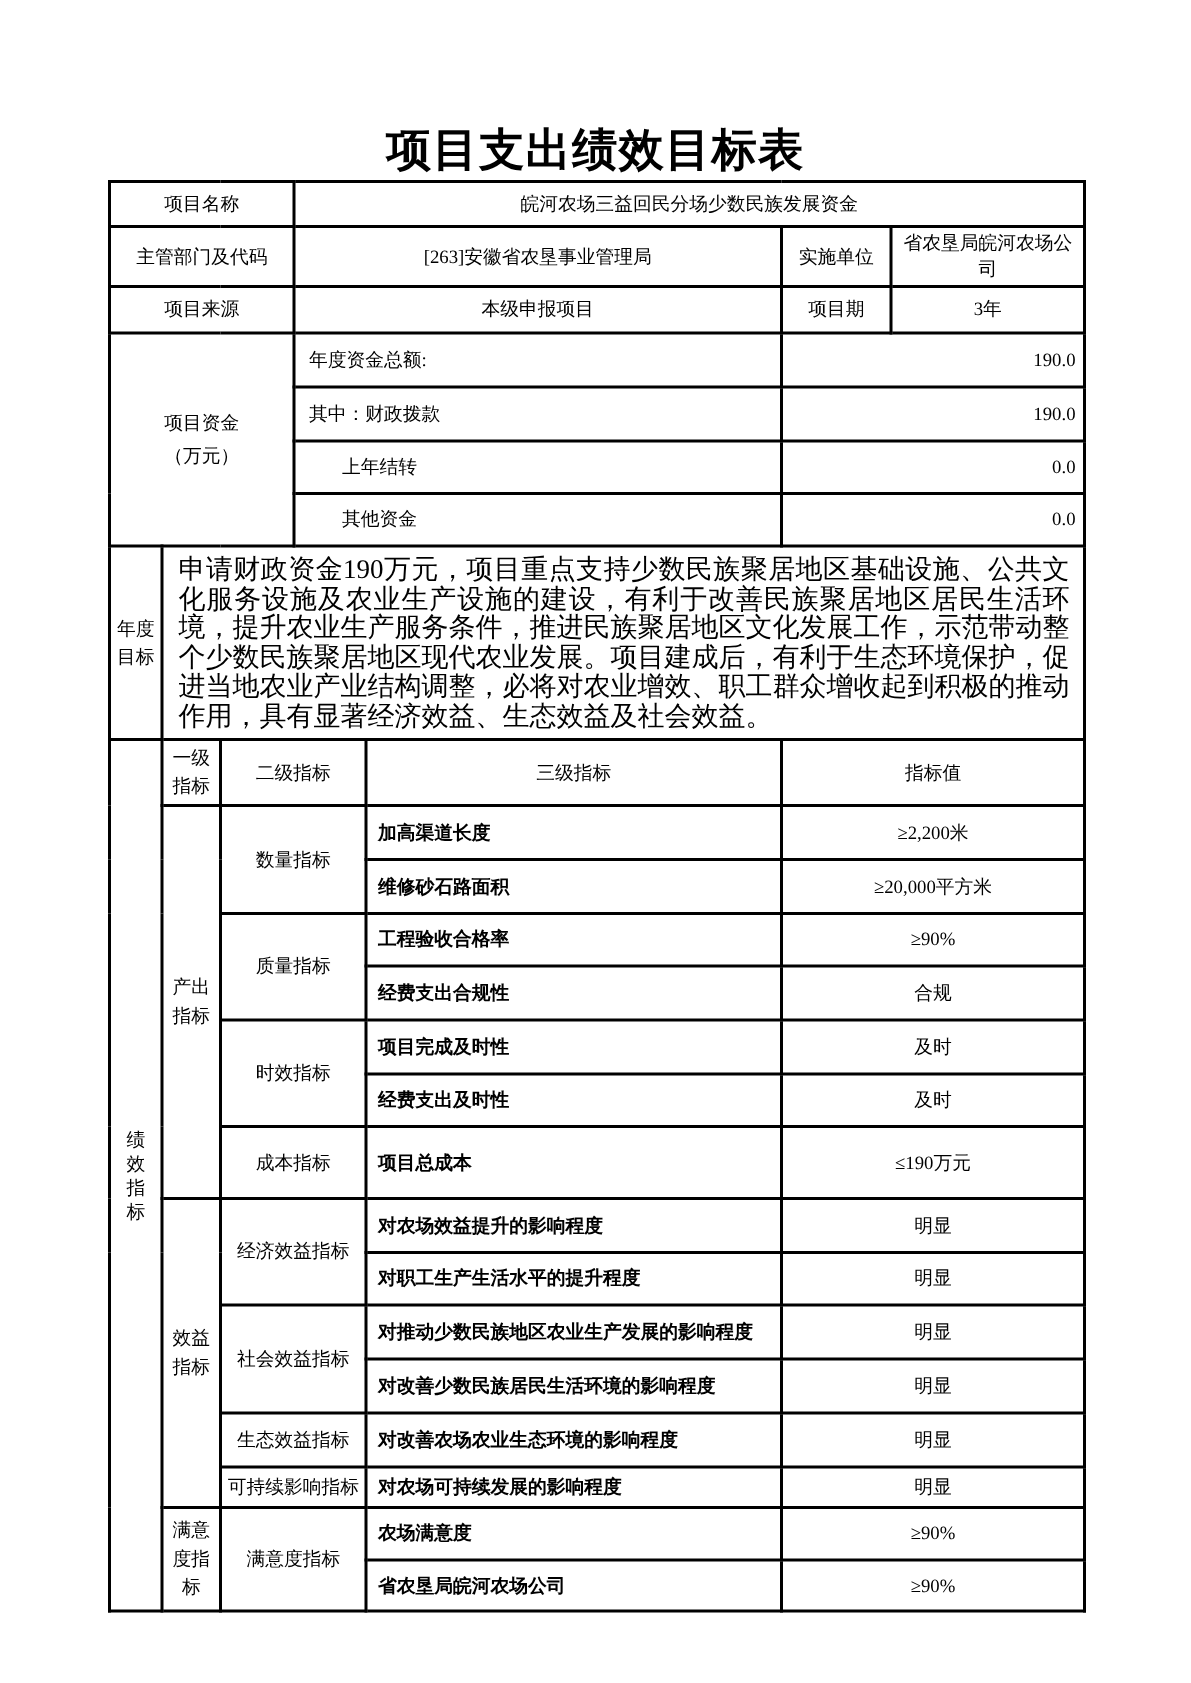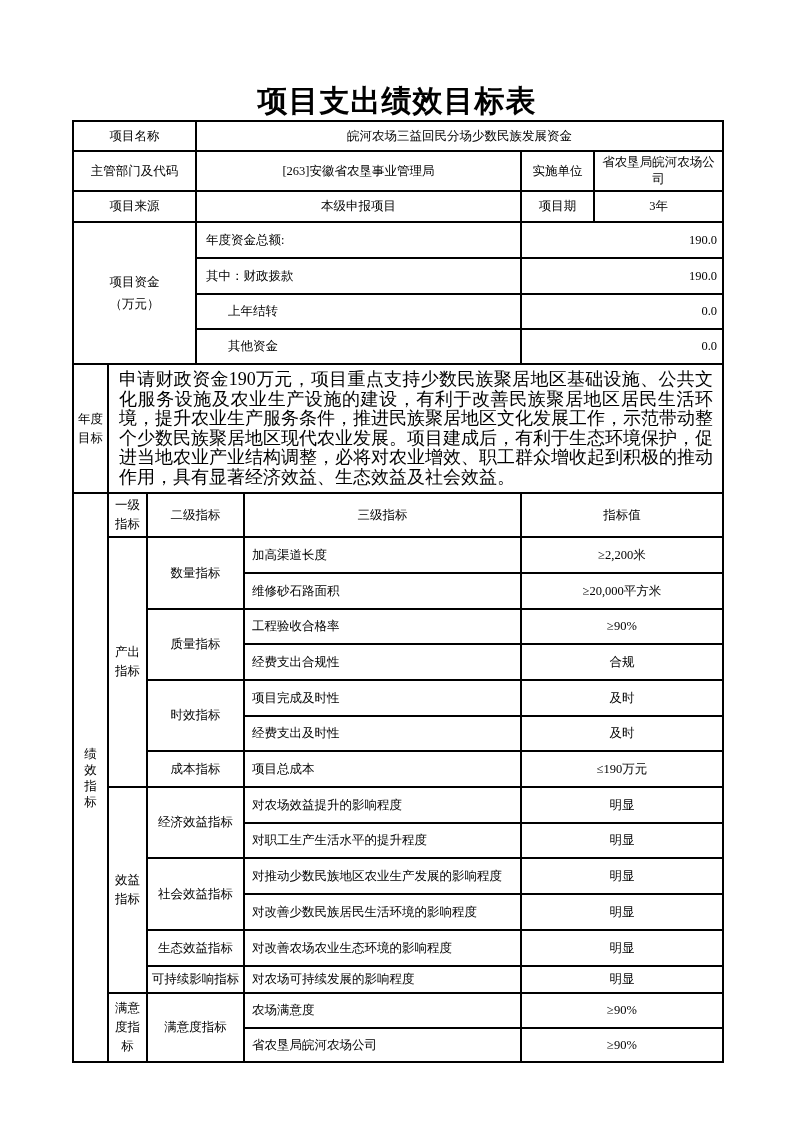--- a/index.html
+++ b/index.html
@@ -32,7 +32,7 @@
     word-wrap:break-word;
   }
   
-  td.cL3 { text-align:left; padding:2px 4px 2px 7px; }
+  td.cL3 { text-align:left; padding:2px 4px 2px 7px;font-weight:bold; }
   
   td.fL  { text-align:left; padding-left:9px; }
   td.fLi { text-align:left; padding-left:31px; }

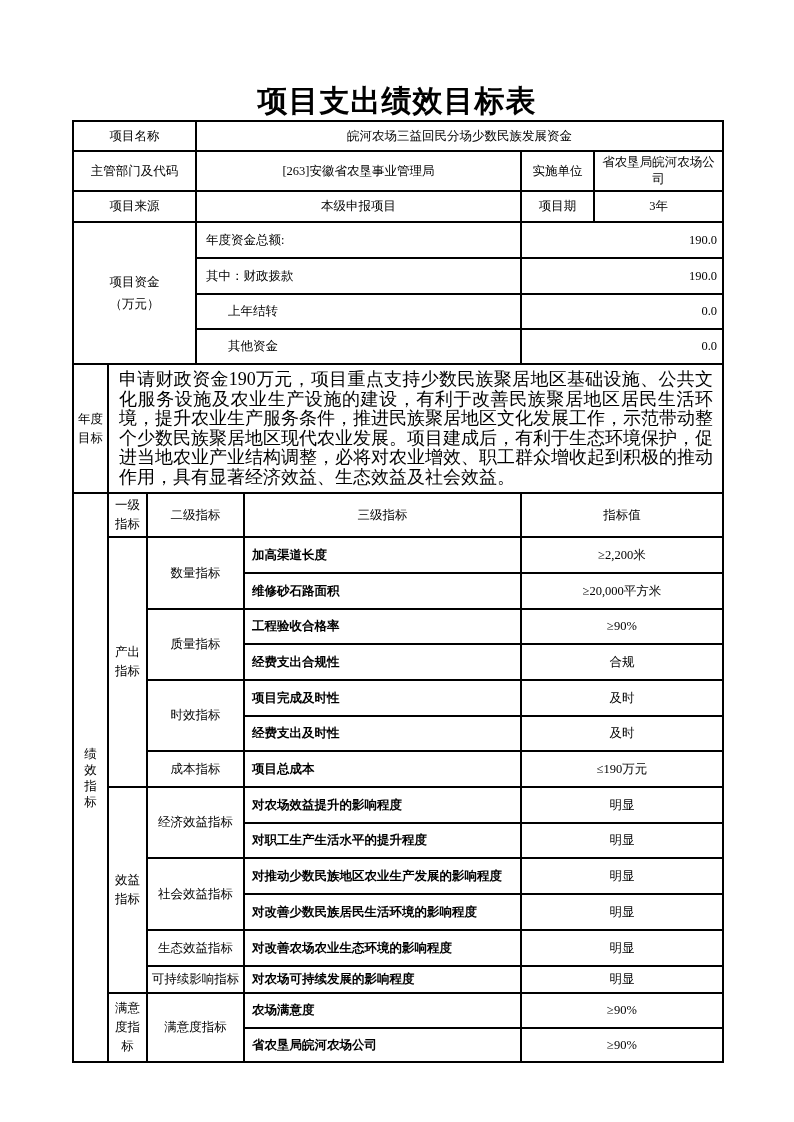--- a/index.html
+++ b/index.html
@@ -150,7 +150,7 @@
         <td class="cL3">经费支出及时性</td>
         <td colspan="2">及时</td>
       </tr>
-      <tr style="height:36px">
+      <tr style="height:48px">
         <td colspan="2">成本指标</td>
         <td class="cL3">项目总成本</td>
         <td colspan="2">≤190万元</td>

